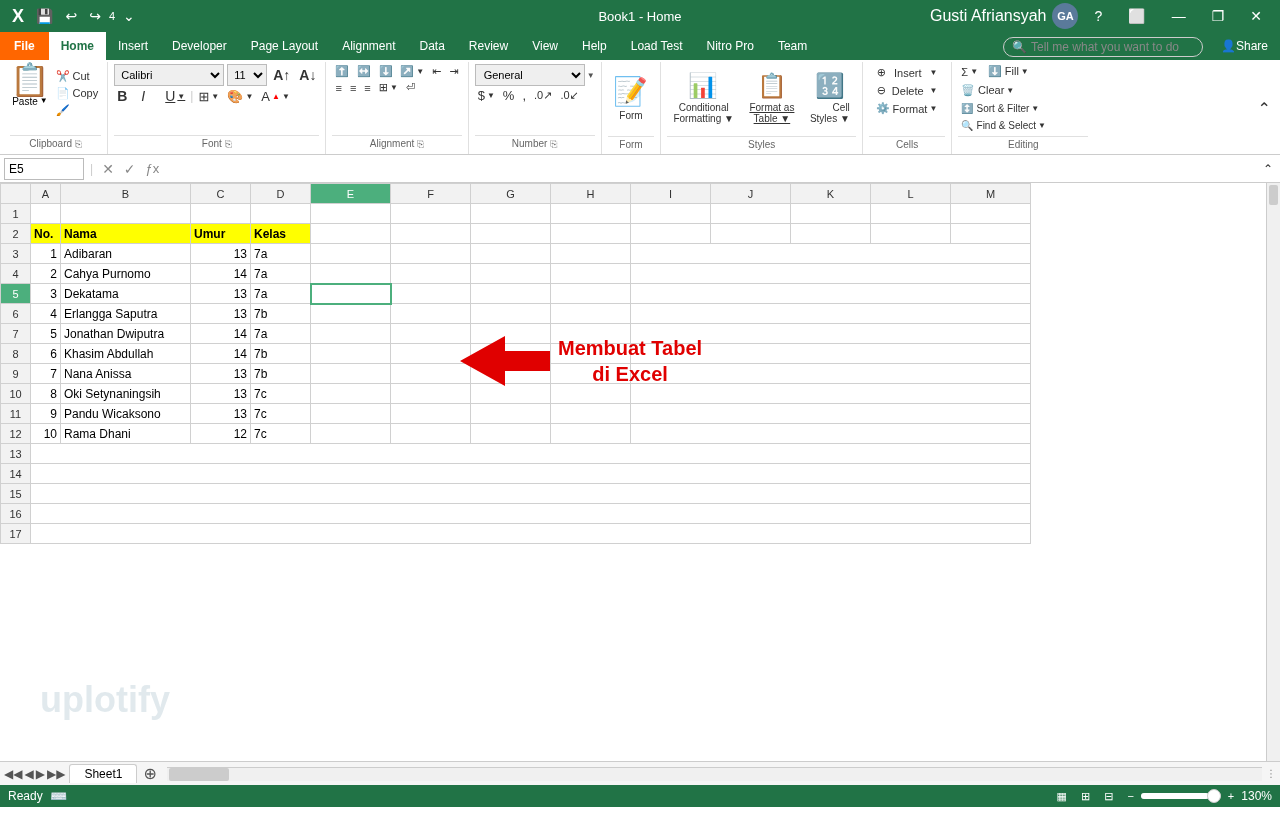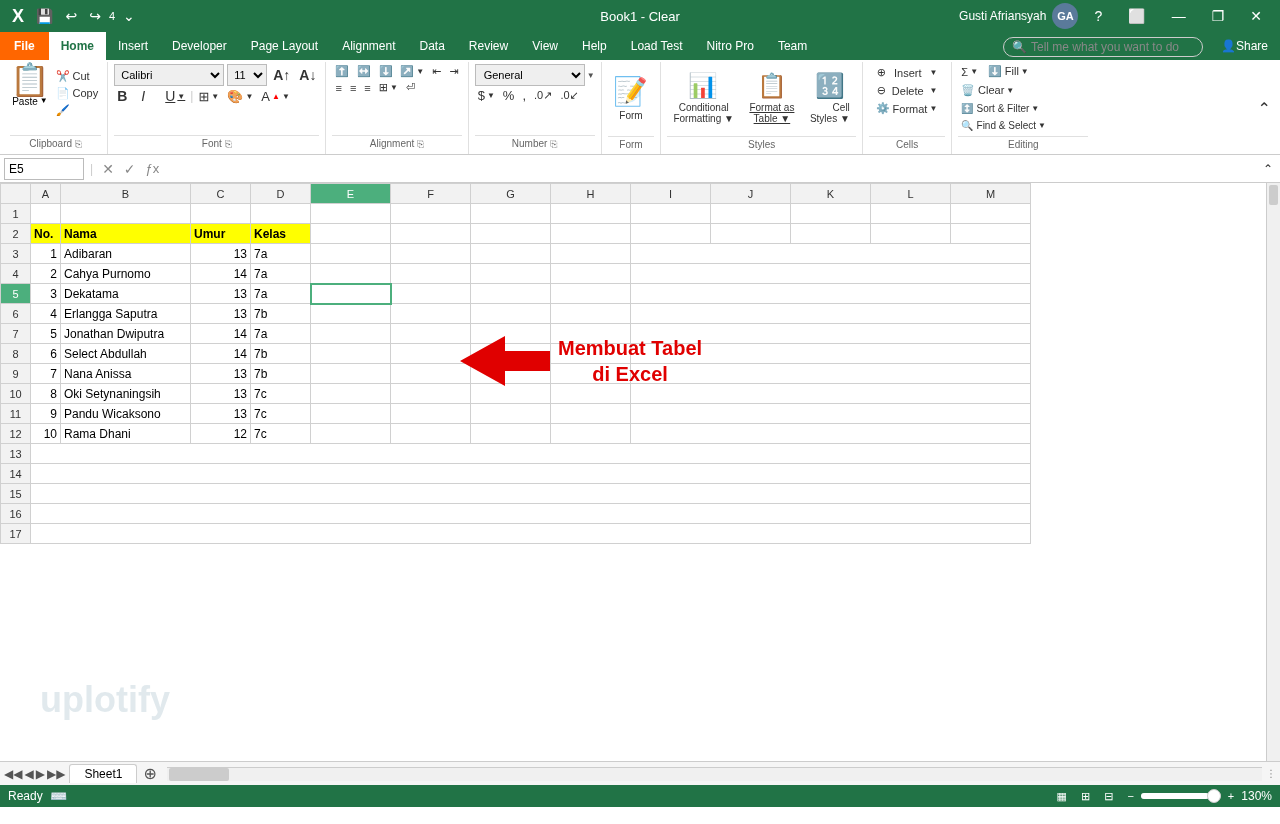--- a/index.html
+++ b/index.html
@@ -316,7 +316,7 @@
     </div>
   </div>
   <div class="title-bar-center">
-    <span>Book1 - Clear</span>
+    <span>Book1 - Home</span>
   </div>
   <div class="title-bar-right">
     <div style="display:flex; align-items:center; gap:6px;">

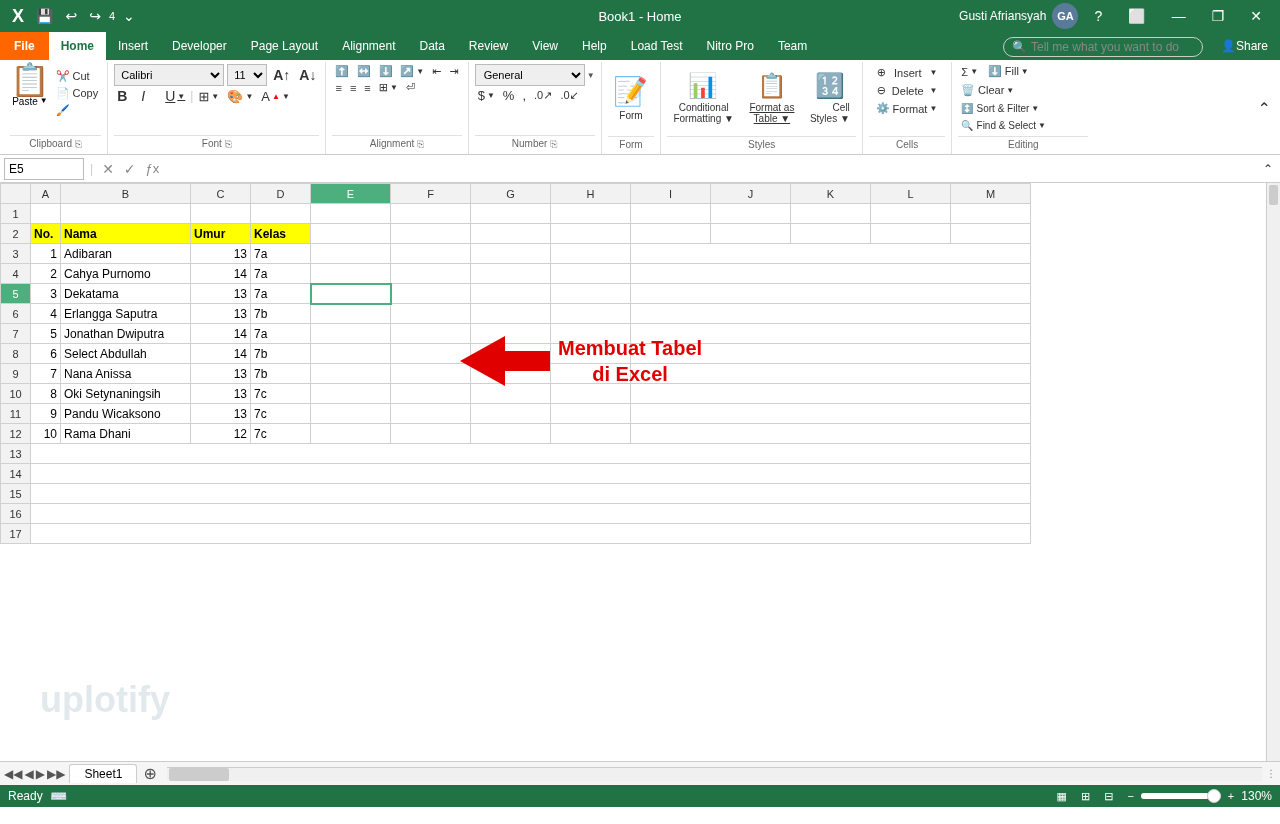--- a/index.html
+++ b/index.html
@@ -320,7 +320,7 @@
   </div>
   <div class="title-bar-right">
     <div style="display:flex; align-items:center; gap:6px;">
-      <span style="font-size:12px;">Gusti Afriansyah</span>
+      <span style="font-size:16px;">Gusti Afriansyah</span>
       <div style="width:26px; height:26px; background:#5a7a9a; border-radius:50%; display:flex; align-items:center; justify-content:center; color:white; font-size:11px; font-weight:bold;">
         <span>GA</span>
       </div>

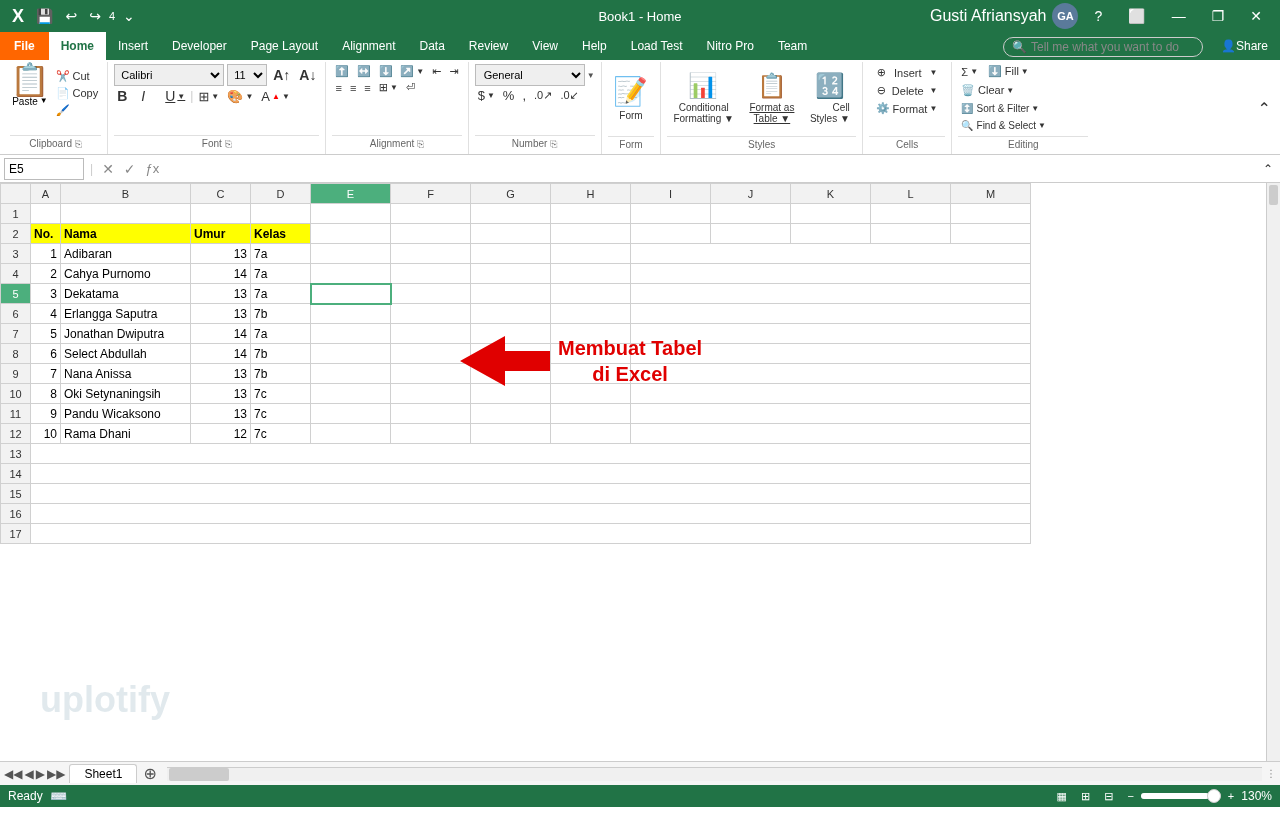--- a/index.html
+++ b/index.html
@@ -657,7 +657,7 @@
           <tr>
             <th class="row-header">8</th>
             <td class="cell-right">6</td>
-            <td class="cell-left">Select Abdullah</td>
+            <td class="cell-left">Khasim Abdullah</td>
             <td class="cell-right">14</td>
             <td class="cell-left">7b</td>
             <td></td>

